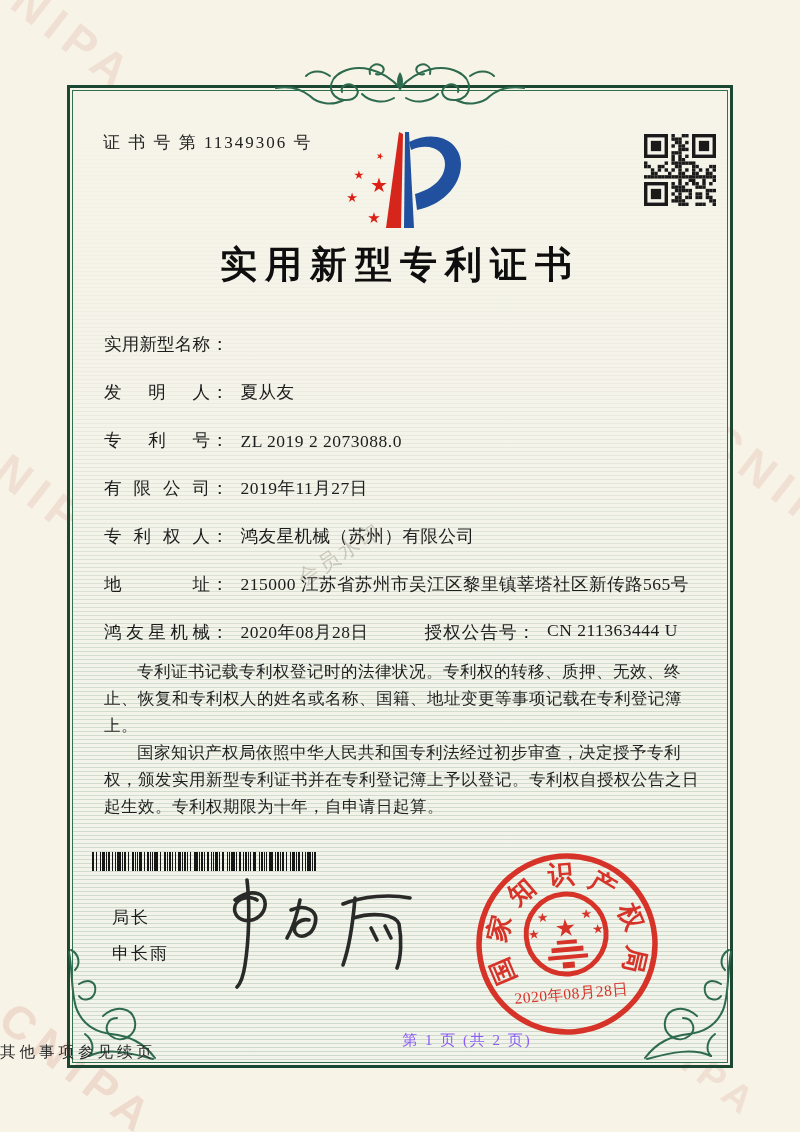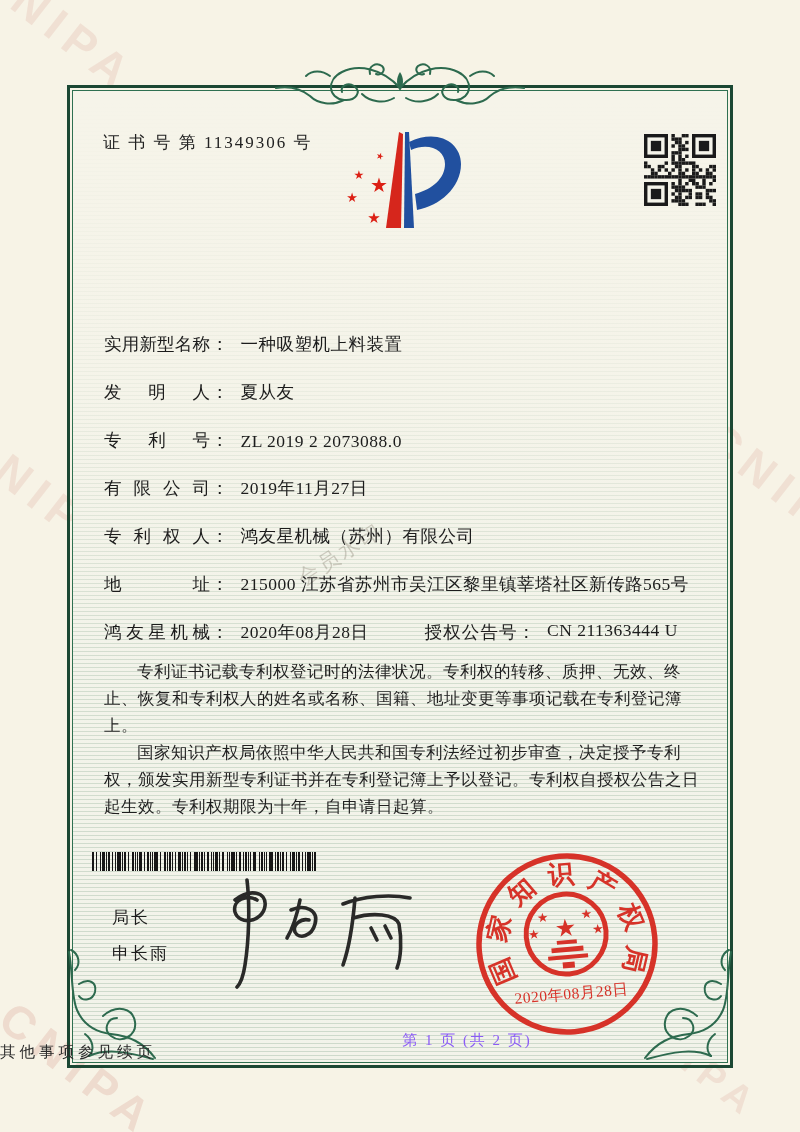--- a/index.html
+++ b/index.html
@@ -316,6 +316,7 @@
       <rect x="68" y="68" width="3.4" height="3.4" fill="#1a1a1a"></rect>
     </svg>
 
+  <div class="title">实用新型专利证书</div>
 
   <div class="fields">
     <div class="frow">

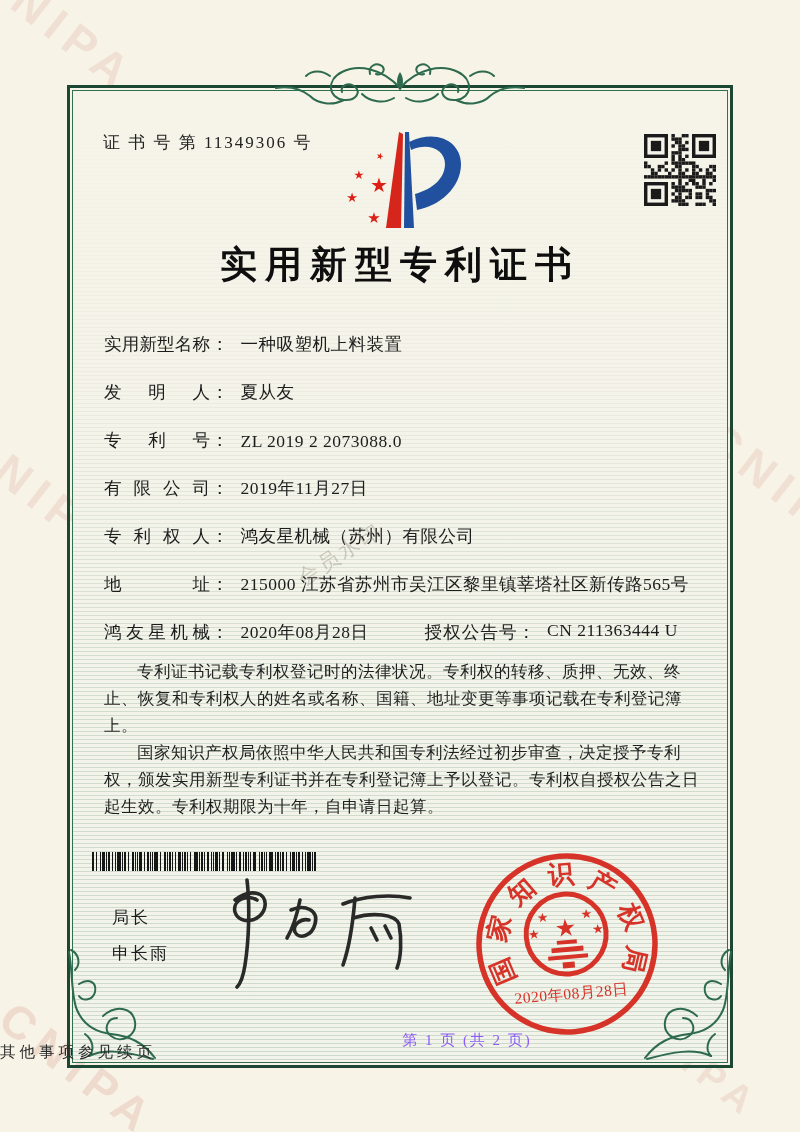--- a/index.html
+++ b/index.html
@@ -322,7 +322,6 @@
     <div class="frow">
       <span class="flabel">实用新型名称</span>
         <span class="fcolon">：</span>
-        <span class="fvalue">一种吸塑机上料装置</span>
     </div>
     <div class="frow">
       <span class="flabel">发明人</span>

